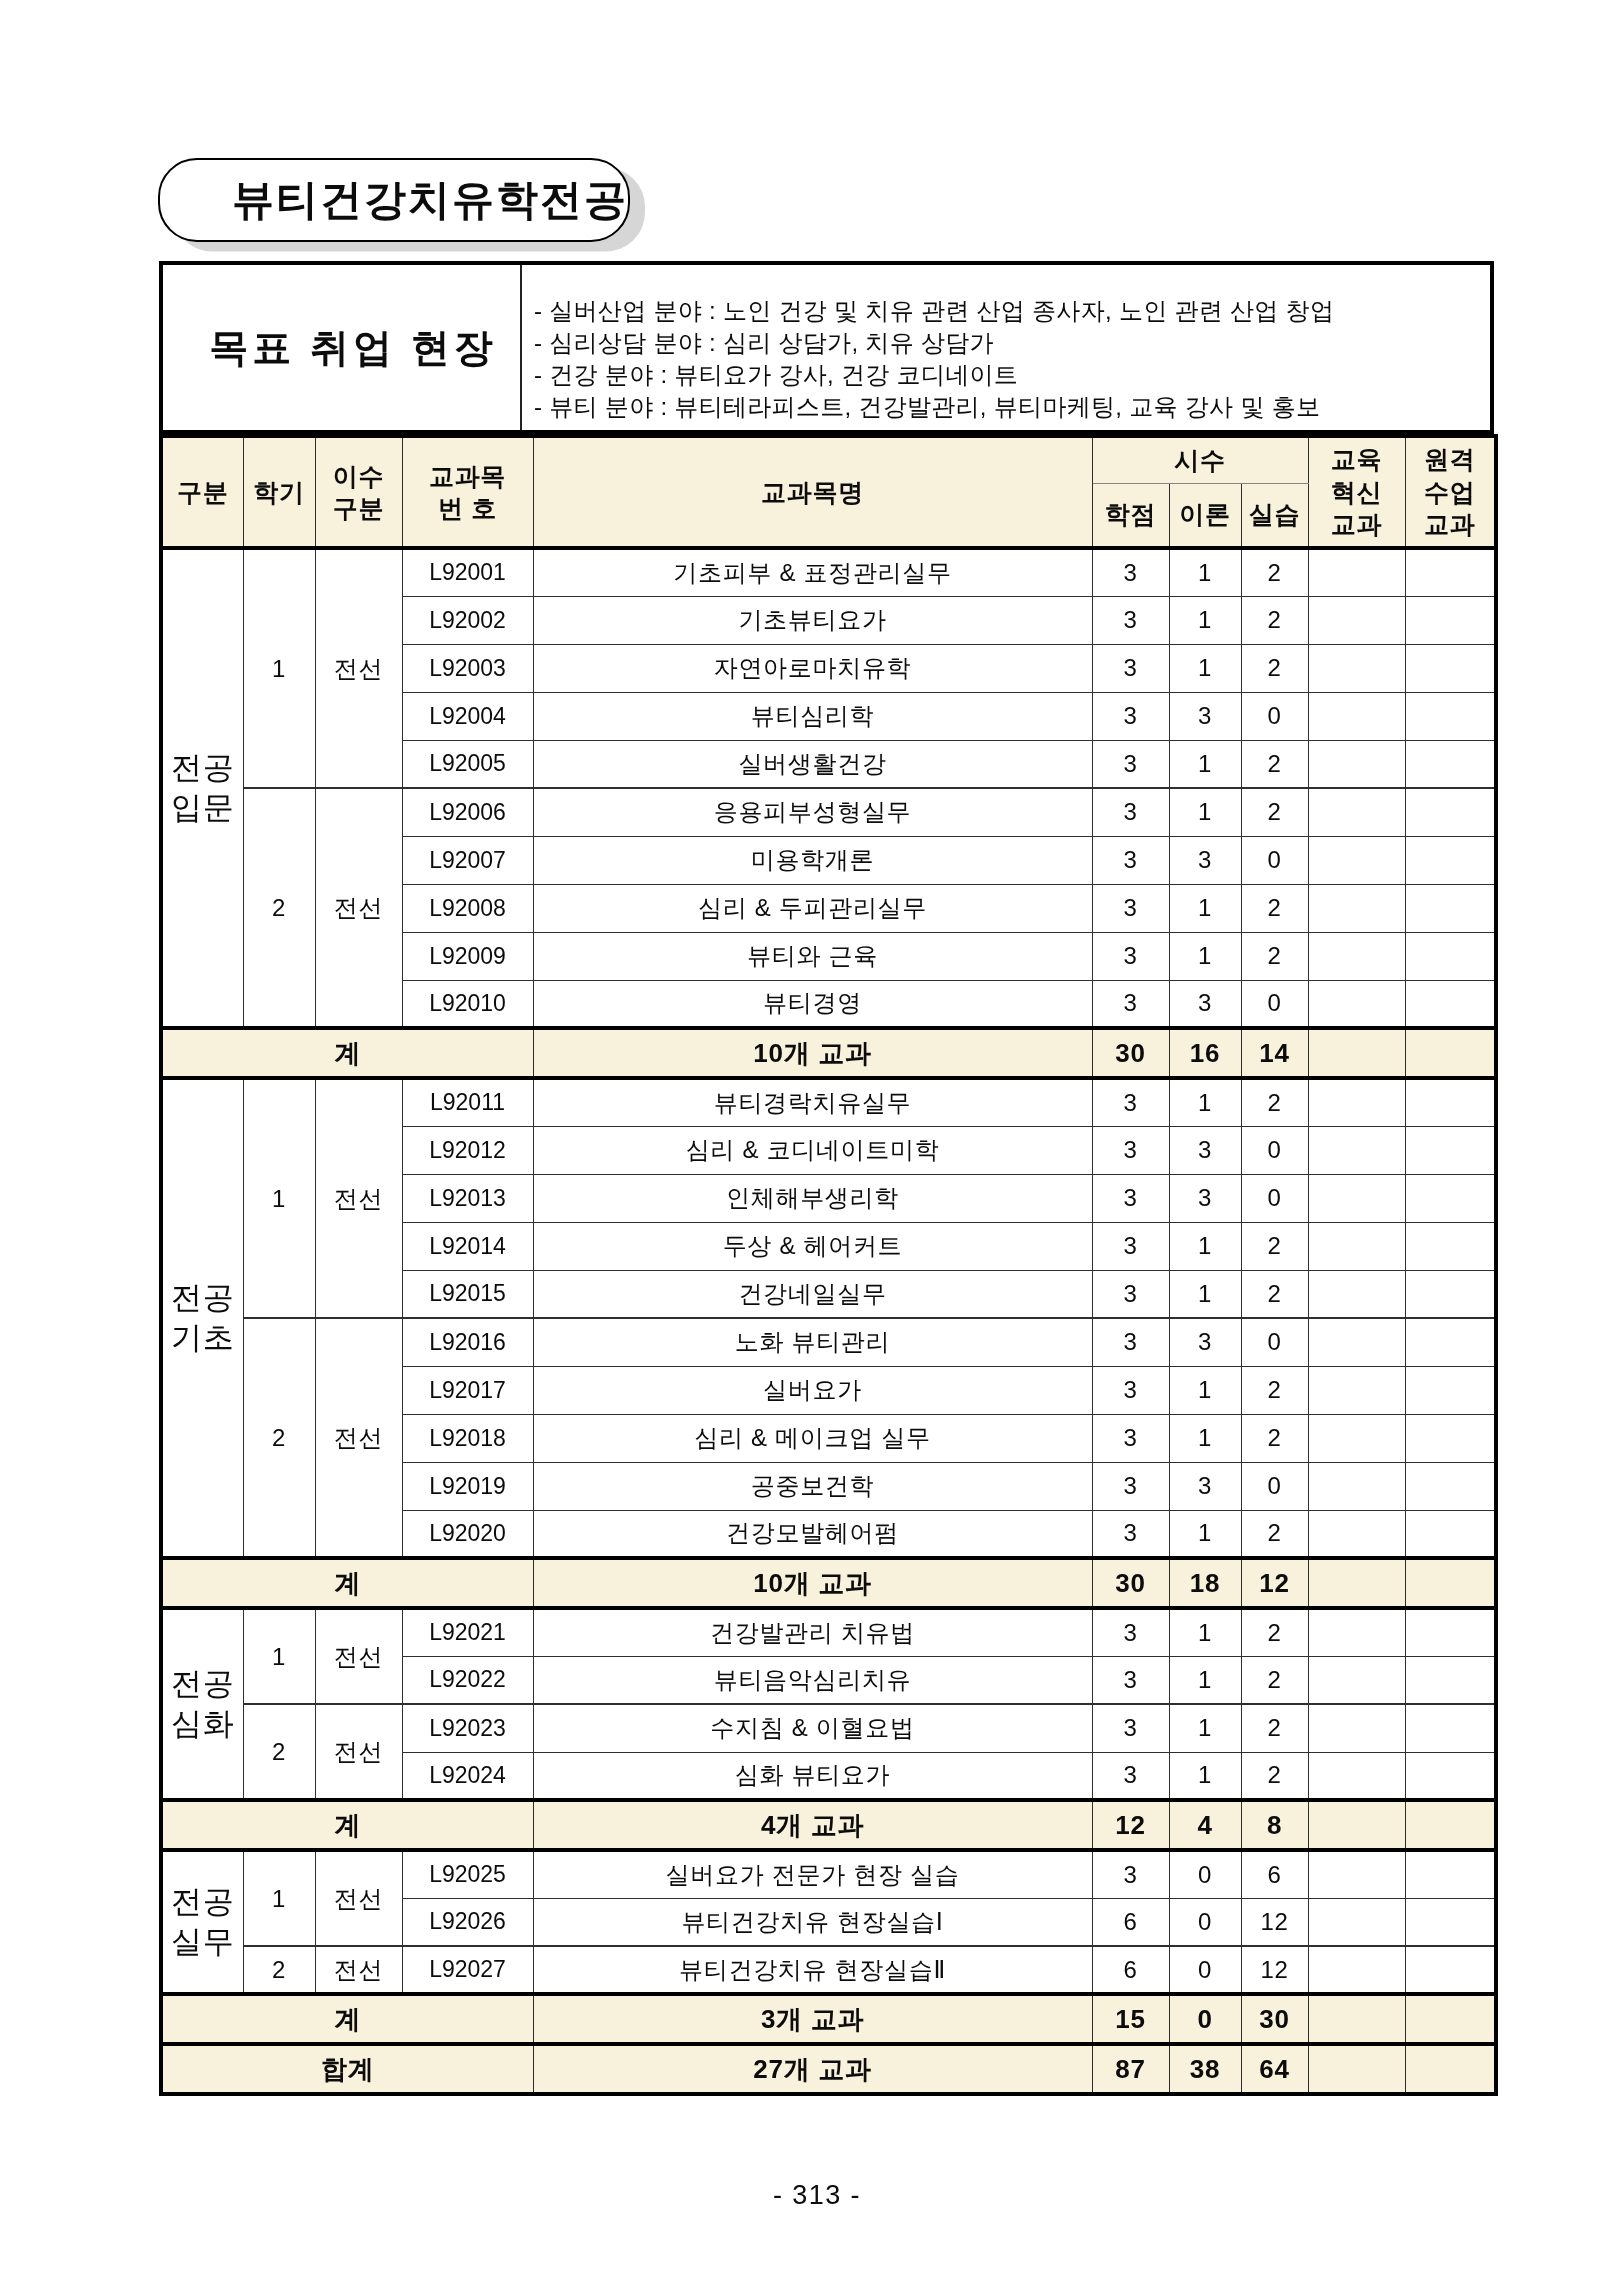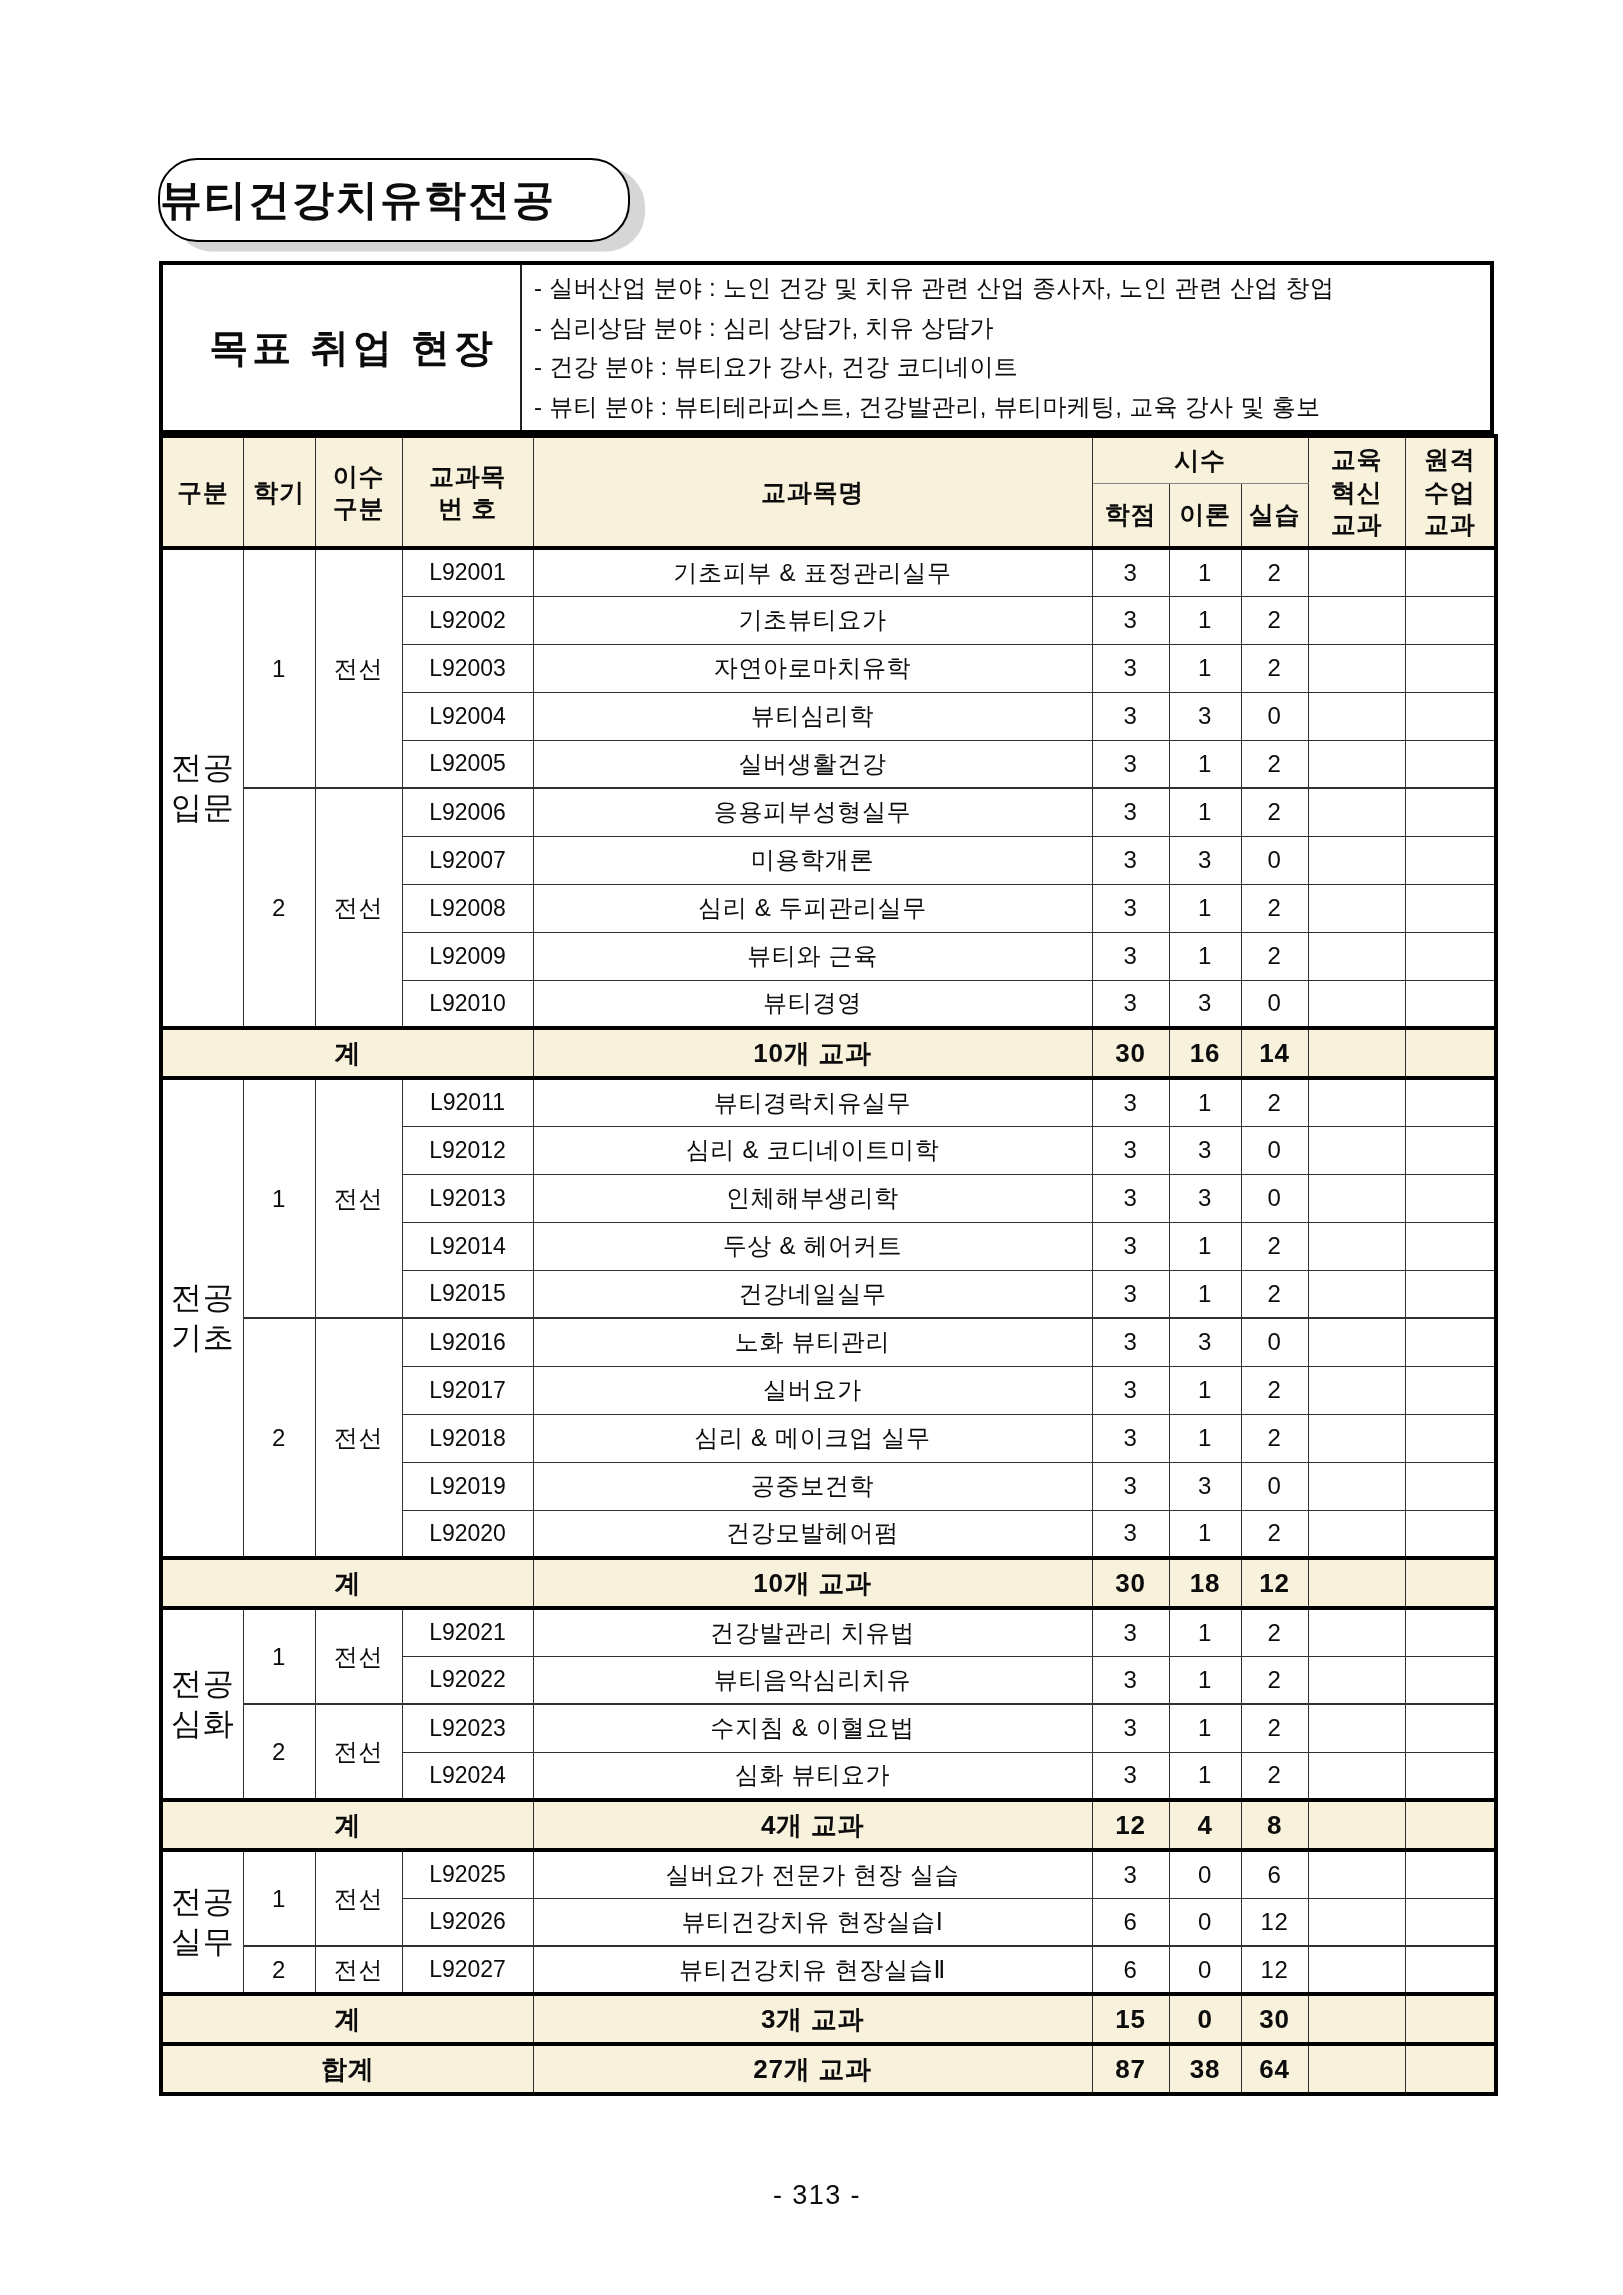--- a/index.html
+++ b/index.html
@@ -11,7 +11,7 @@
     position:absolute;left:158px;top:158px;width:468px;height:80px;
     background:#fff;border:2.7px solid #000;border-radius:39px;
     box-shadow:15px 9.5px 0 #d6d6d6;
-    display:flex;align-items:center;justify-content:flex-start;
+    display:flex;align-items:center;justify-content:flex-end;
     font-size:42px;font-weight:700;letter-spacing:2px;
   }
 

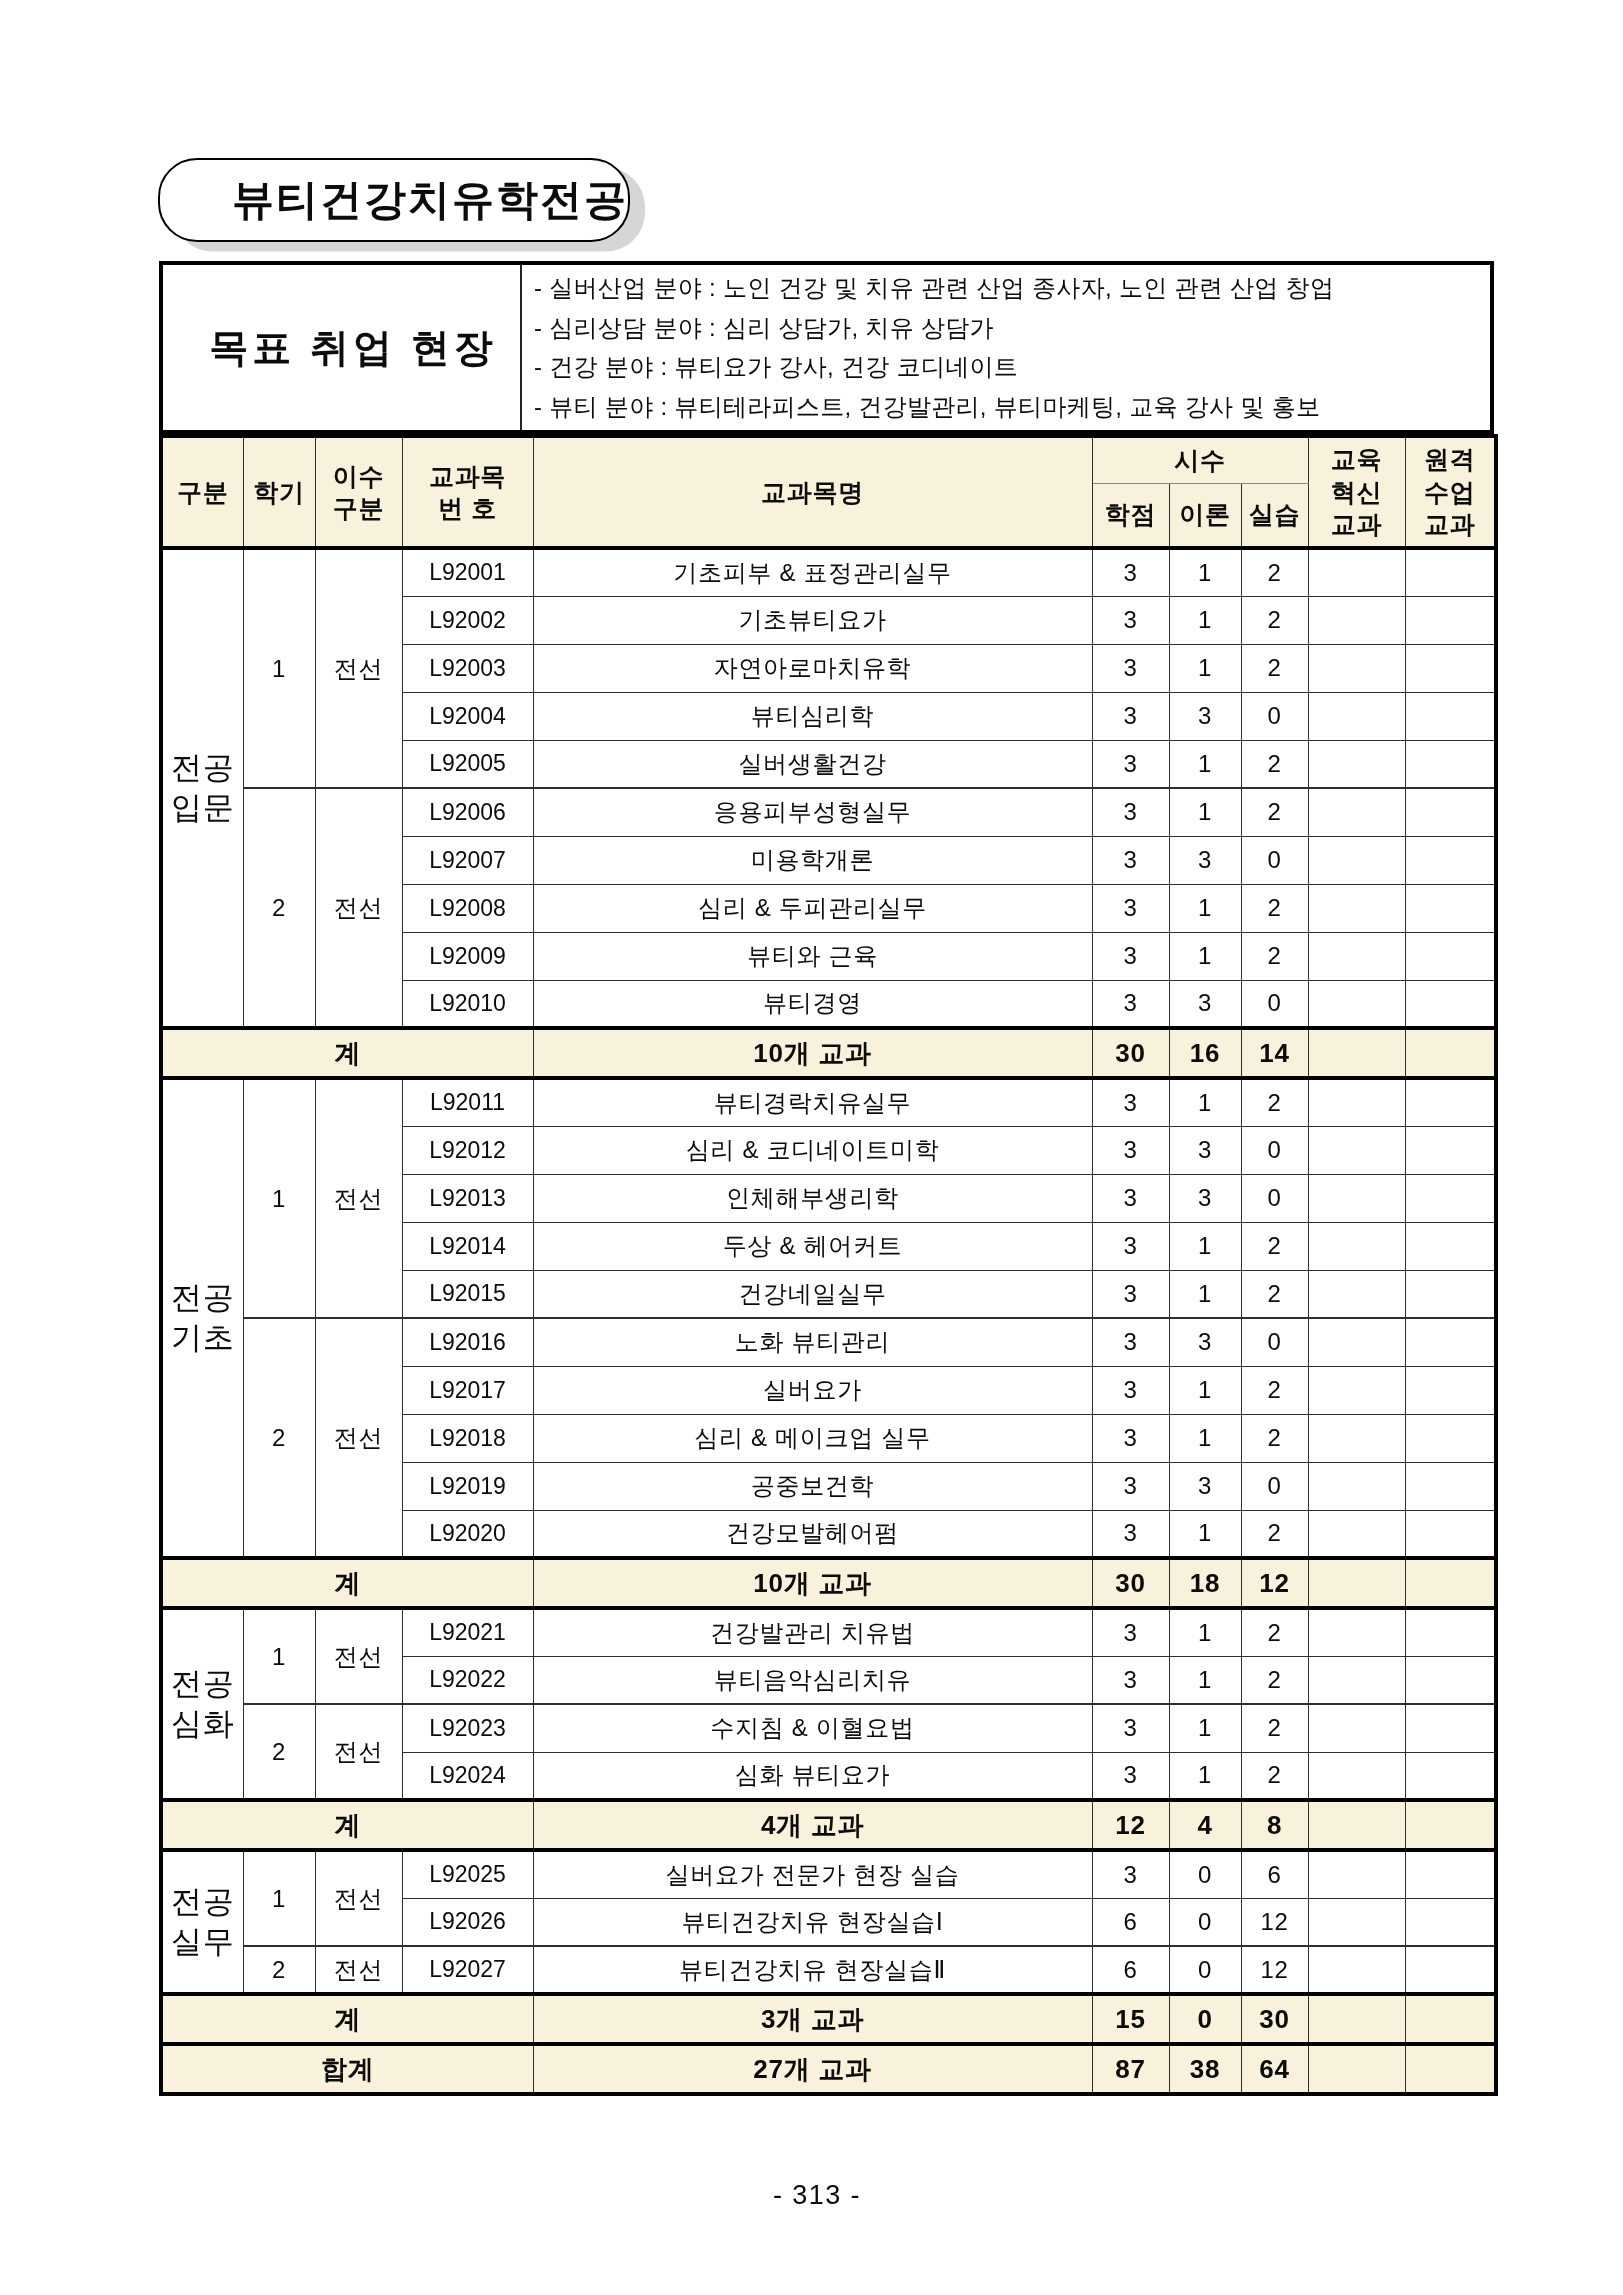--- a/index.html
+++ b/index.html
@@ -26,7 +26,7 @@
     font-size:39px;font-weight:700;letter-spacing:4px;padding-left:23px;
   }
   .tbox-items{
-    flex:1;display:flex;flex-direction:column;justify-content:space-between;
+    flex:1;display:flex;flex-direction:column;justify-content:flex-end;
     padding:6.8px 9.5px 6.8px 12px;box-sizing:border-box;
   }
   .titem{font-size:24px;letter-spacing:0.3px;white-space:nowrap;}

